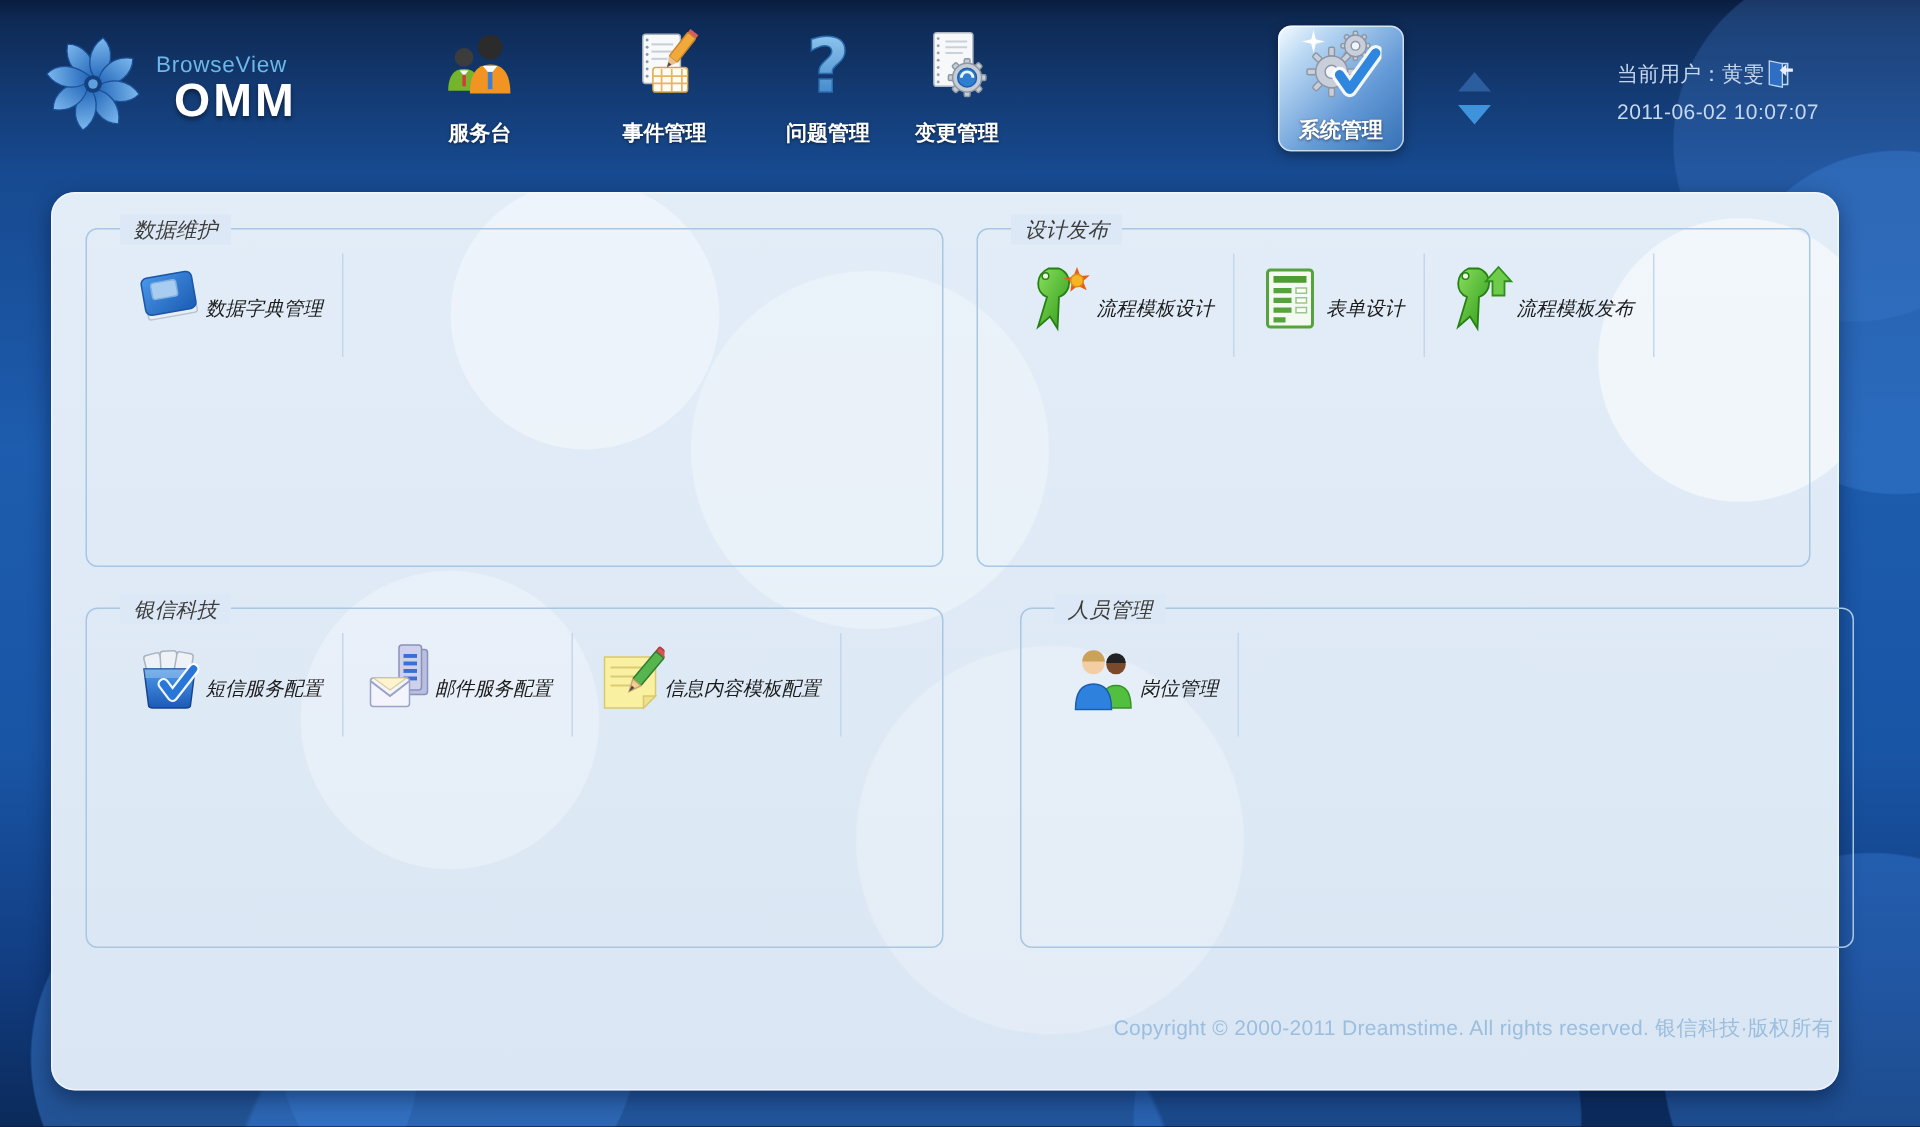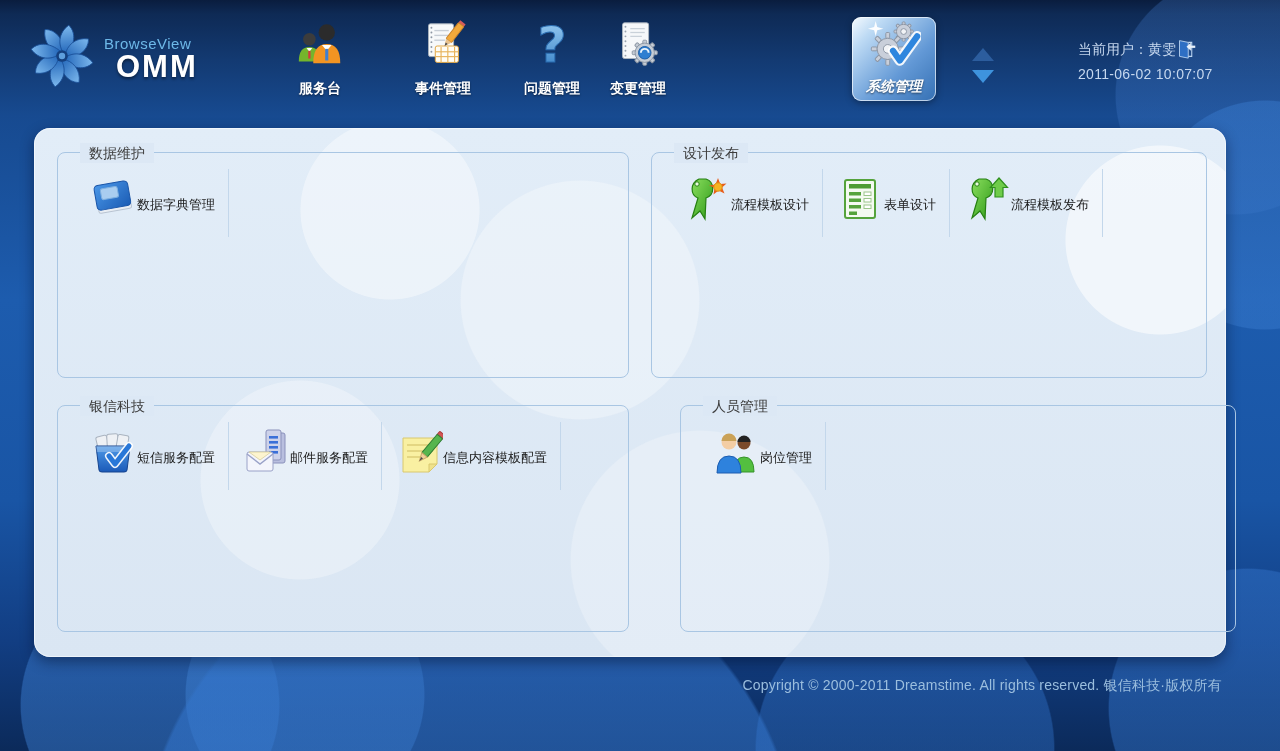--- a/index.html
+++ b/index.html
@@ -27,7 +27,7 @@
   .nav-label { font-size:14px; font-weight:bold; color:#ffffff; white-space:nowrap; text-shadow:0 1px 2px rgba(0,0,0,.55); }
   .nav-item-active { top:17px; height:84px; width:84px; border-radius:9px; padding-bottom:5px; gap:1px;
     background:linear-gradient(135deg,#f6fbff 0%,#bddaf4 20%,#6399d6 62%,#3570b4 100%);
-    box-shadow:inset 0 0 0 1px rgba(255,255,255,.65), 0 2px 7px rgba(0,0,0,.35);font-style:italic; }
+    box-shadow:inset 0 0 0 1px rgba(255,255,255,.65), 0 2px 7px rgba(0,0,0,.35); }
   .nav-scroll { position:absolute; left:972px; top:48px; width:24px; cursor:pointer; }
   .tri-up { width:0; height:0; border-left:11px solid transparent; border-right:11px solid transparent; border-bottom:13px solid #2c5d9e; }
   .tri-down { width:0; height:0; border-left:11px solid transparent; border-right:11px solid transparent; border-top:13px solid #3e93dd; margin-top:9px; }

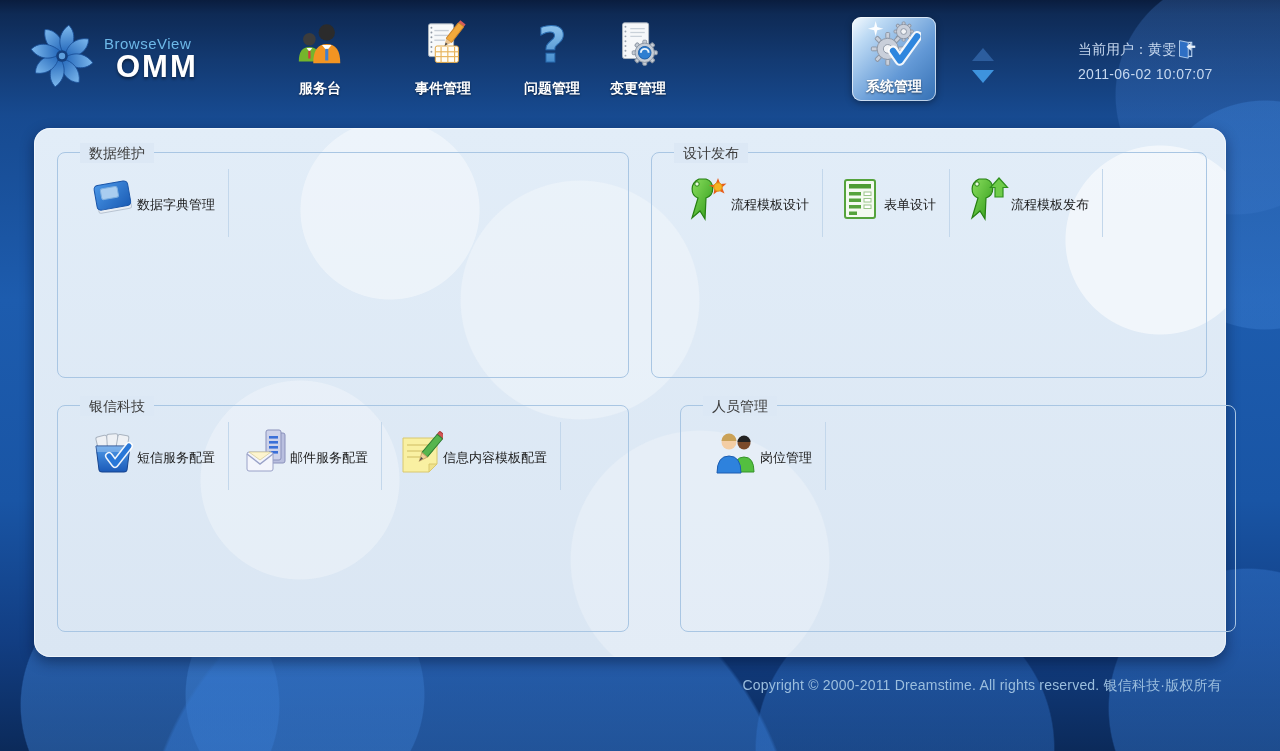--- a/index.html
+++ b/index.html
@@ -36,9 +36,9 @@
   .logout-btn { cursor:pointer; display:inline-flex; }
   .user-datetime { margin-top:7px; letter-spacing:.3px; }
   
-  .card { position:absolute; left:34px; top:128px; width:1192px; height:529px;
+  .card { position:absolute; left:34px; top:128px; width:1192px; height:599px;
     background:linear-gradient(180deg,#e2edf8 0%,#dae6f3 100%);
-    border-radius:16px; box-shadow:0 5px 14px rgba(0,10,35,.45), inset 0 0 0 1px rgba(255,255,255,.55); }
+    border-radius:16px; box-shadow:0 5px 14px rgba(0,10,35,.45), inset 0 0 0 1px rgba(255,255,255,.55);font-style:italic; }
   .card::before { content:""; position:absolute; inset:0; border-radius:inherit; pointer-events:none;
     background:
       radial-gradient(circle 95px at 1126px 112px, rgba(255,255,255,.55) 99%, transparent 100%),

